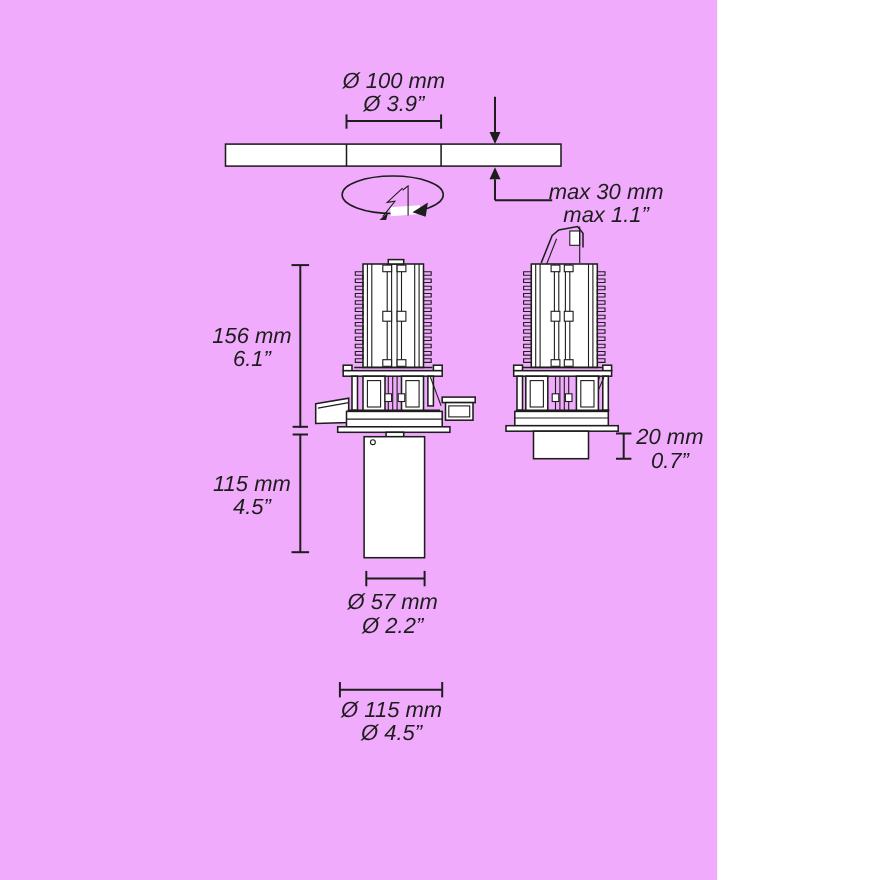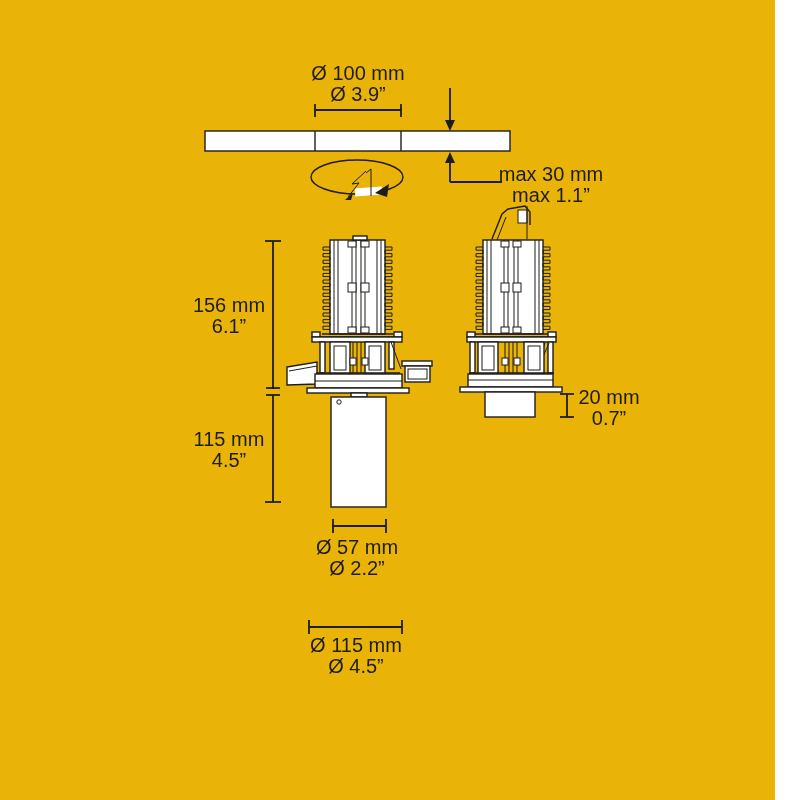--- a/index.html
+++ b/index.html
@@ -4,8 +4,8 @@
 <style>
   :root{ --line:#1d1d1b; }
   html,body{margin:0;padding:0;background:#fff;}
-  .stage{position:relative;width:775px;height:800px;background:#eab308;overflow:hidden;
-         font-family:"Liberation Sans",sans-serif;}
+  .stage{position:relative;width:652px;height:800px;background:#f0abfc;overflow:hidden;
+         font-family:"Liberation Sans",sans-serif;font-style:italic;}
   svg text{font-family:"Liberation Sans",sans-serif;font-size:20px;fill:var(--line);}
   .mid{text-anchor:middle}
   .ln{fill:none;stroke:var(--line);stroke-width:1.4;stroke-linejoin:miter;}

